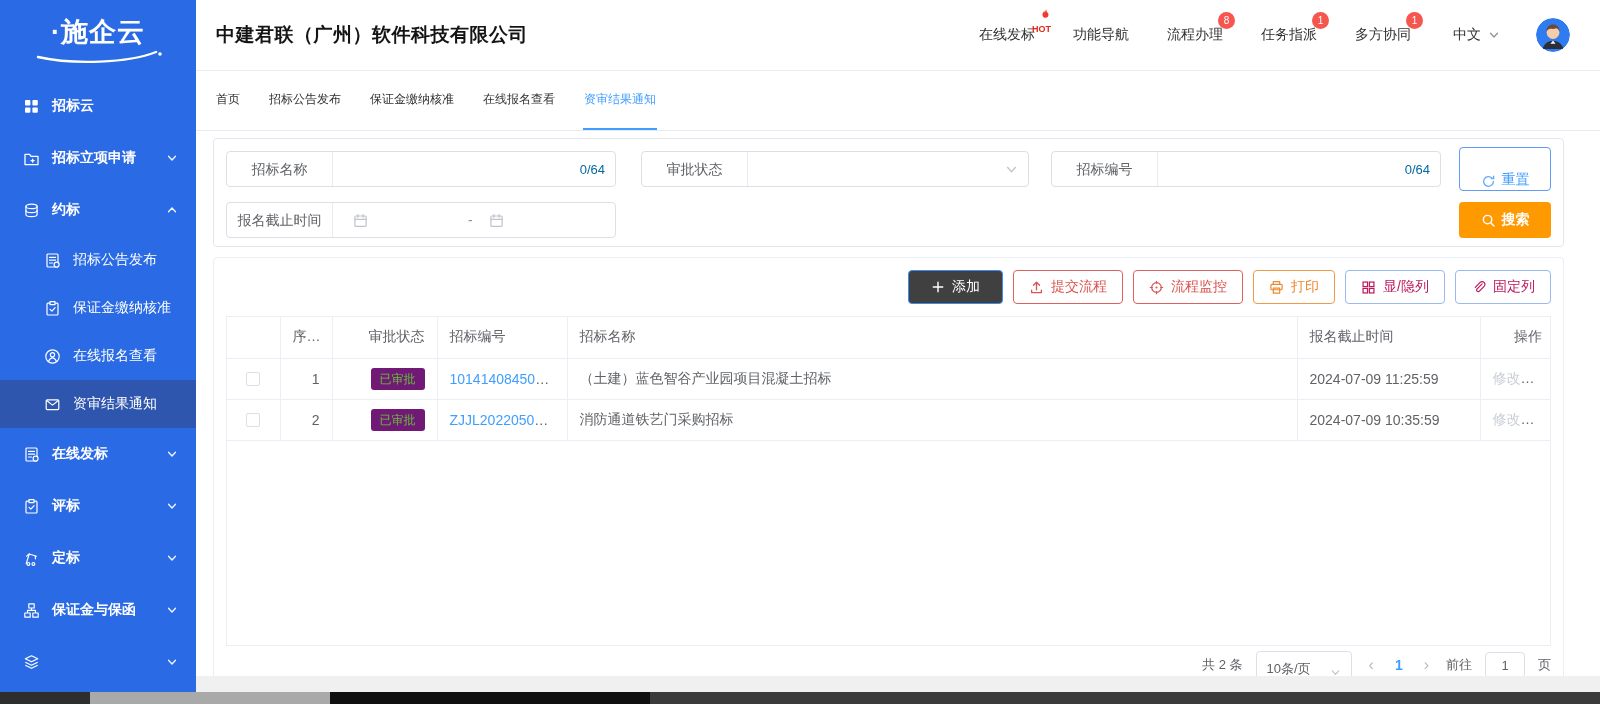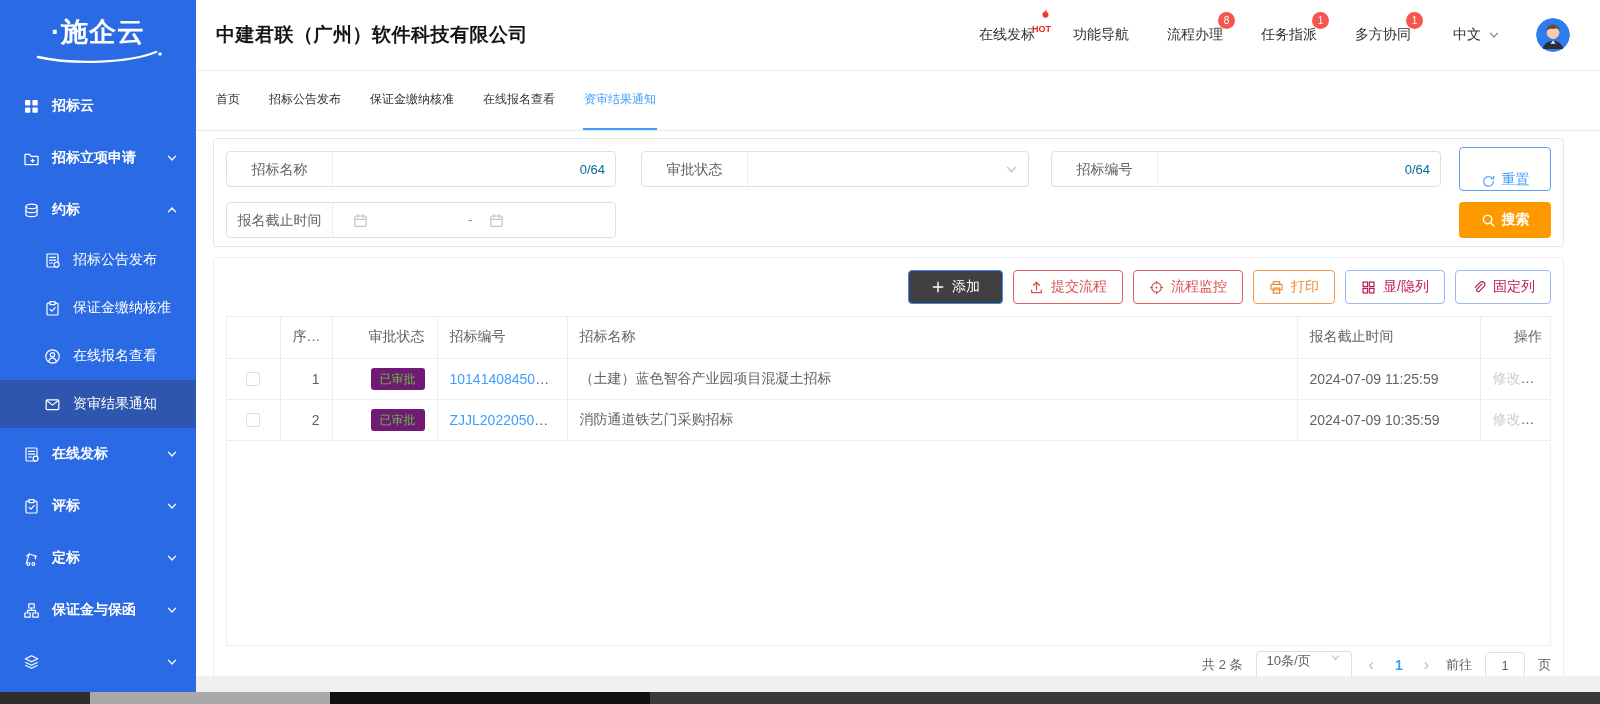--- a/index.html
+++ b/index.html
@@ -78,7 +78,7 @@
   .cb { width:14px; height:14px; border:1px solid #dcdfe6; border-radius:2px; margin:0 auto; background:#fff; cursor:pointer; }
 
   .pager { display:flex; align-items:center; justify-content:flex-end; gap:13px; margin-top:5px; height:28px; font-size:13px; color:#606266; }
-  .pg-select { width:96px; height:28px; border:1px solid #dcdfe6; border-radius:4px; display:flex; align-items:flex-start; justify-content:center; gap:19px; cursor:pointer; color:#606266; }
+  .pg-select { width:96px; height:28px; border:1px solid #dcdfe6; border-radius:4px; display:flex; align-items:flex-end; justify-content:center; gap:19px; cursor:pointer; color:#606266; }
   .pg-arrow { background:none; border:none; color:#b6bac2; font-size:16px; cursor:pointer; padding:0 4px; line-height:1; }
   .pg-cur { color:#409eff; font-size:14px; font-weight:700; padding:0 4px; cursor:pointer; }
   .pg-goto-input { width:40px; height:26px; border:1px solid #dcdfe6; border-radius:4px; text-align:center; font-size:13px; color:#606266; outline:none; }

